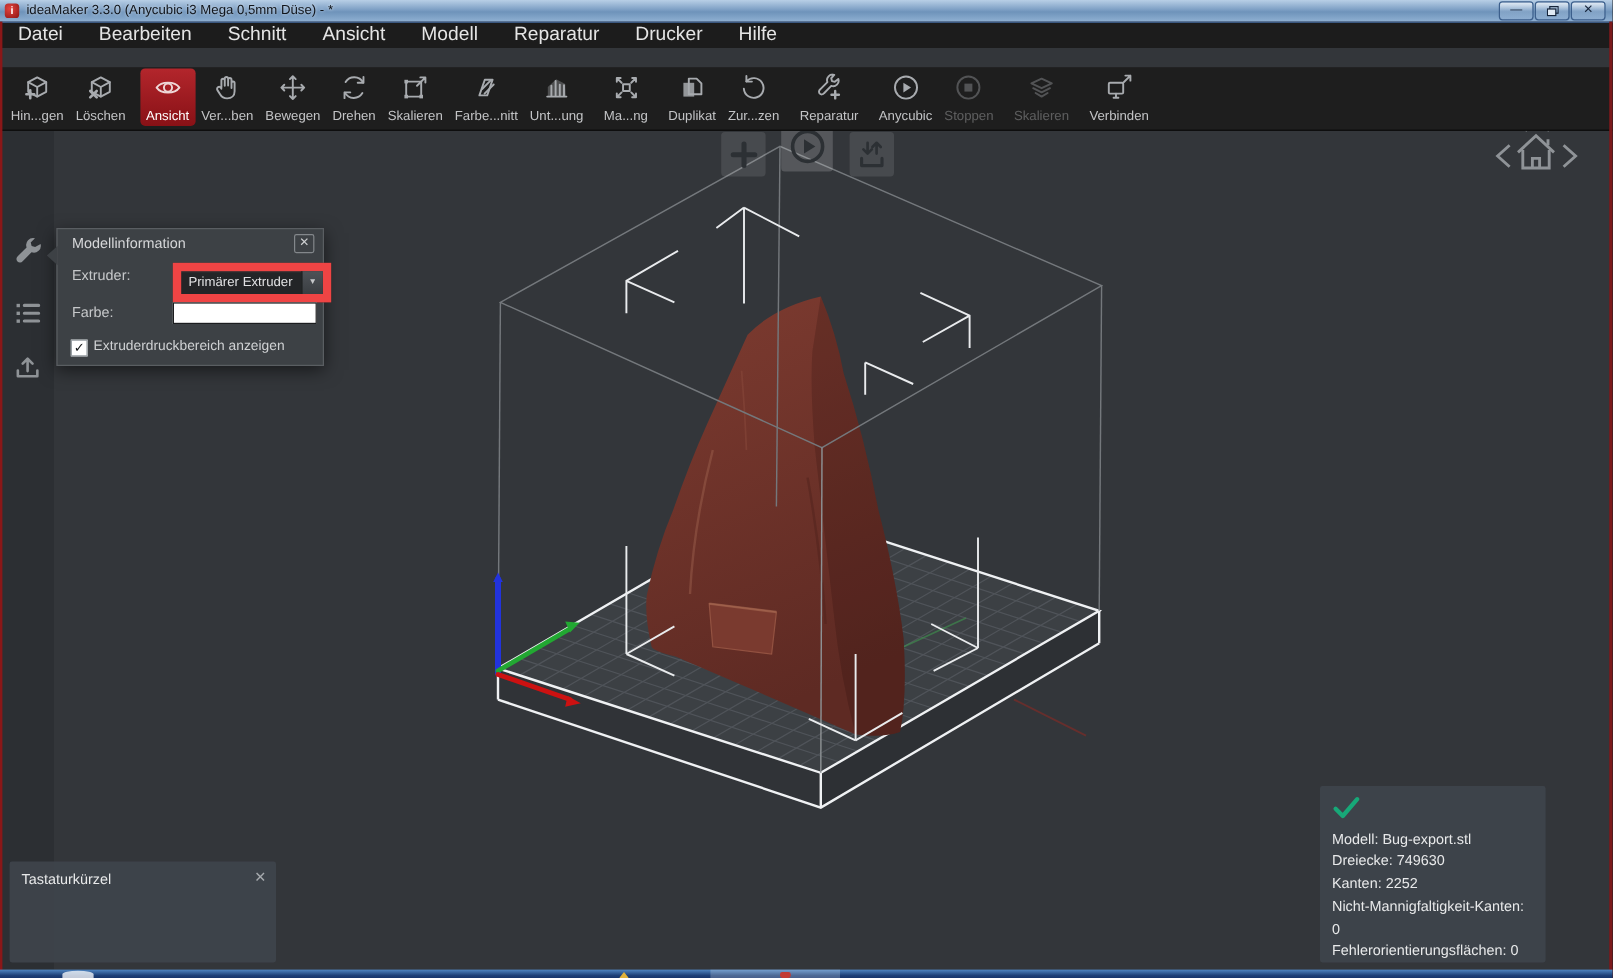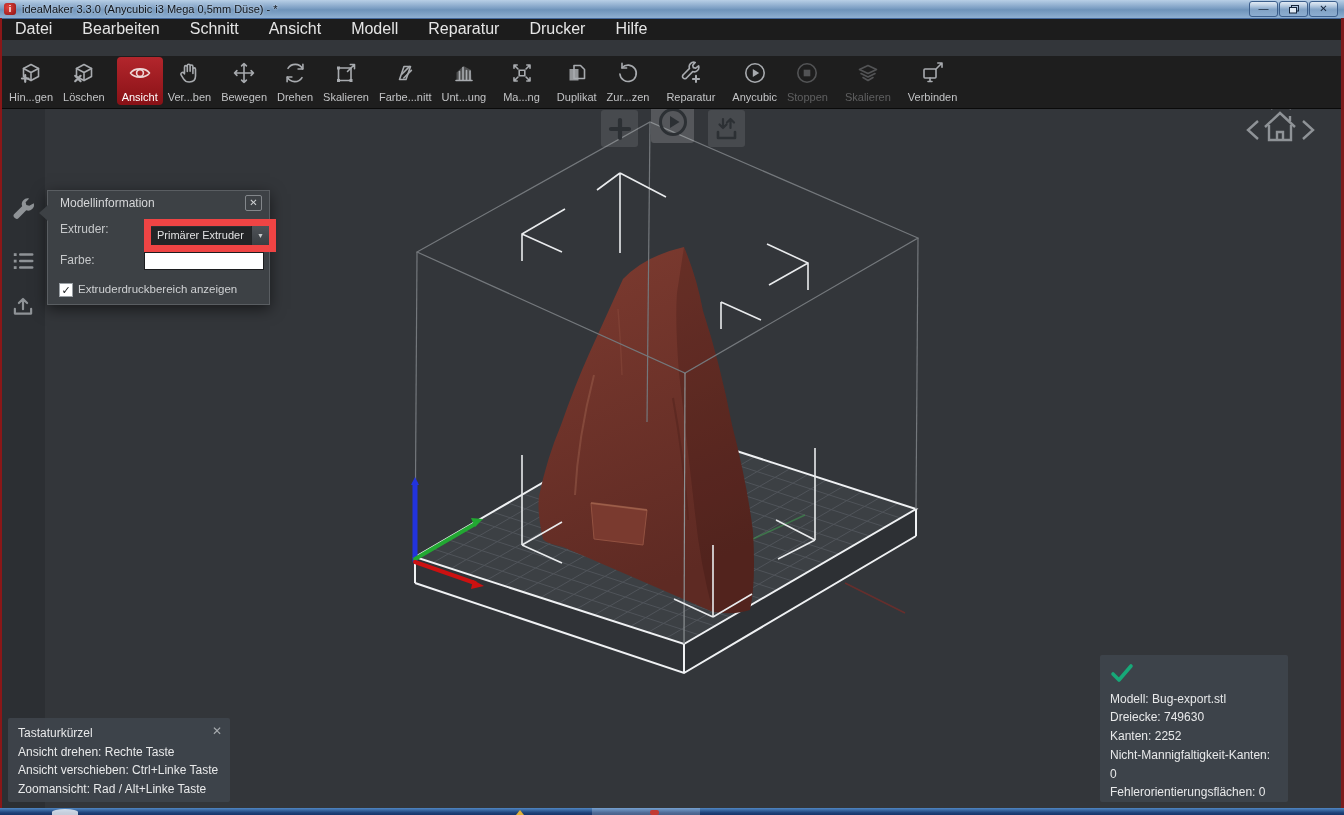--- a/index.html
+++ b/index.html
@@ -410,11 +410,6 @@
   <div class="panel shortcuts">
     <div class="close">✕</div>
     <div>Tastaturkürzel</div>
-    <div id="shortcut-lines">
-        <div>Ansicht drehen: Rechte Taste</div>
-        <div>Ansicht verschieben: Ctrl+Linke Taste</div>
-        <div>Zoomansicht: Rad / Alt+Linke Taste</div>
-      </div>
   </div>
 
   <div class="panel status">

